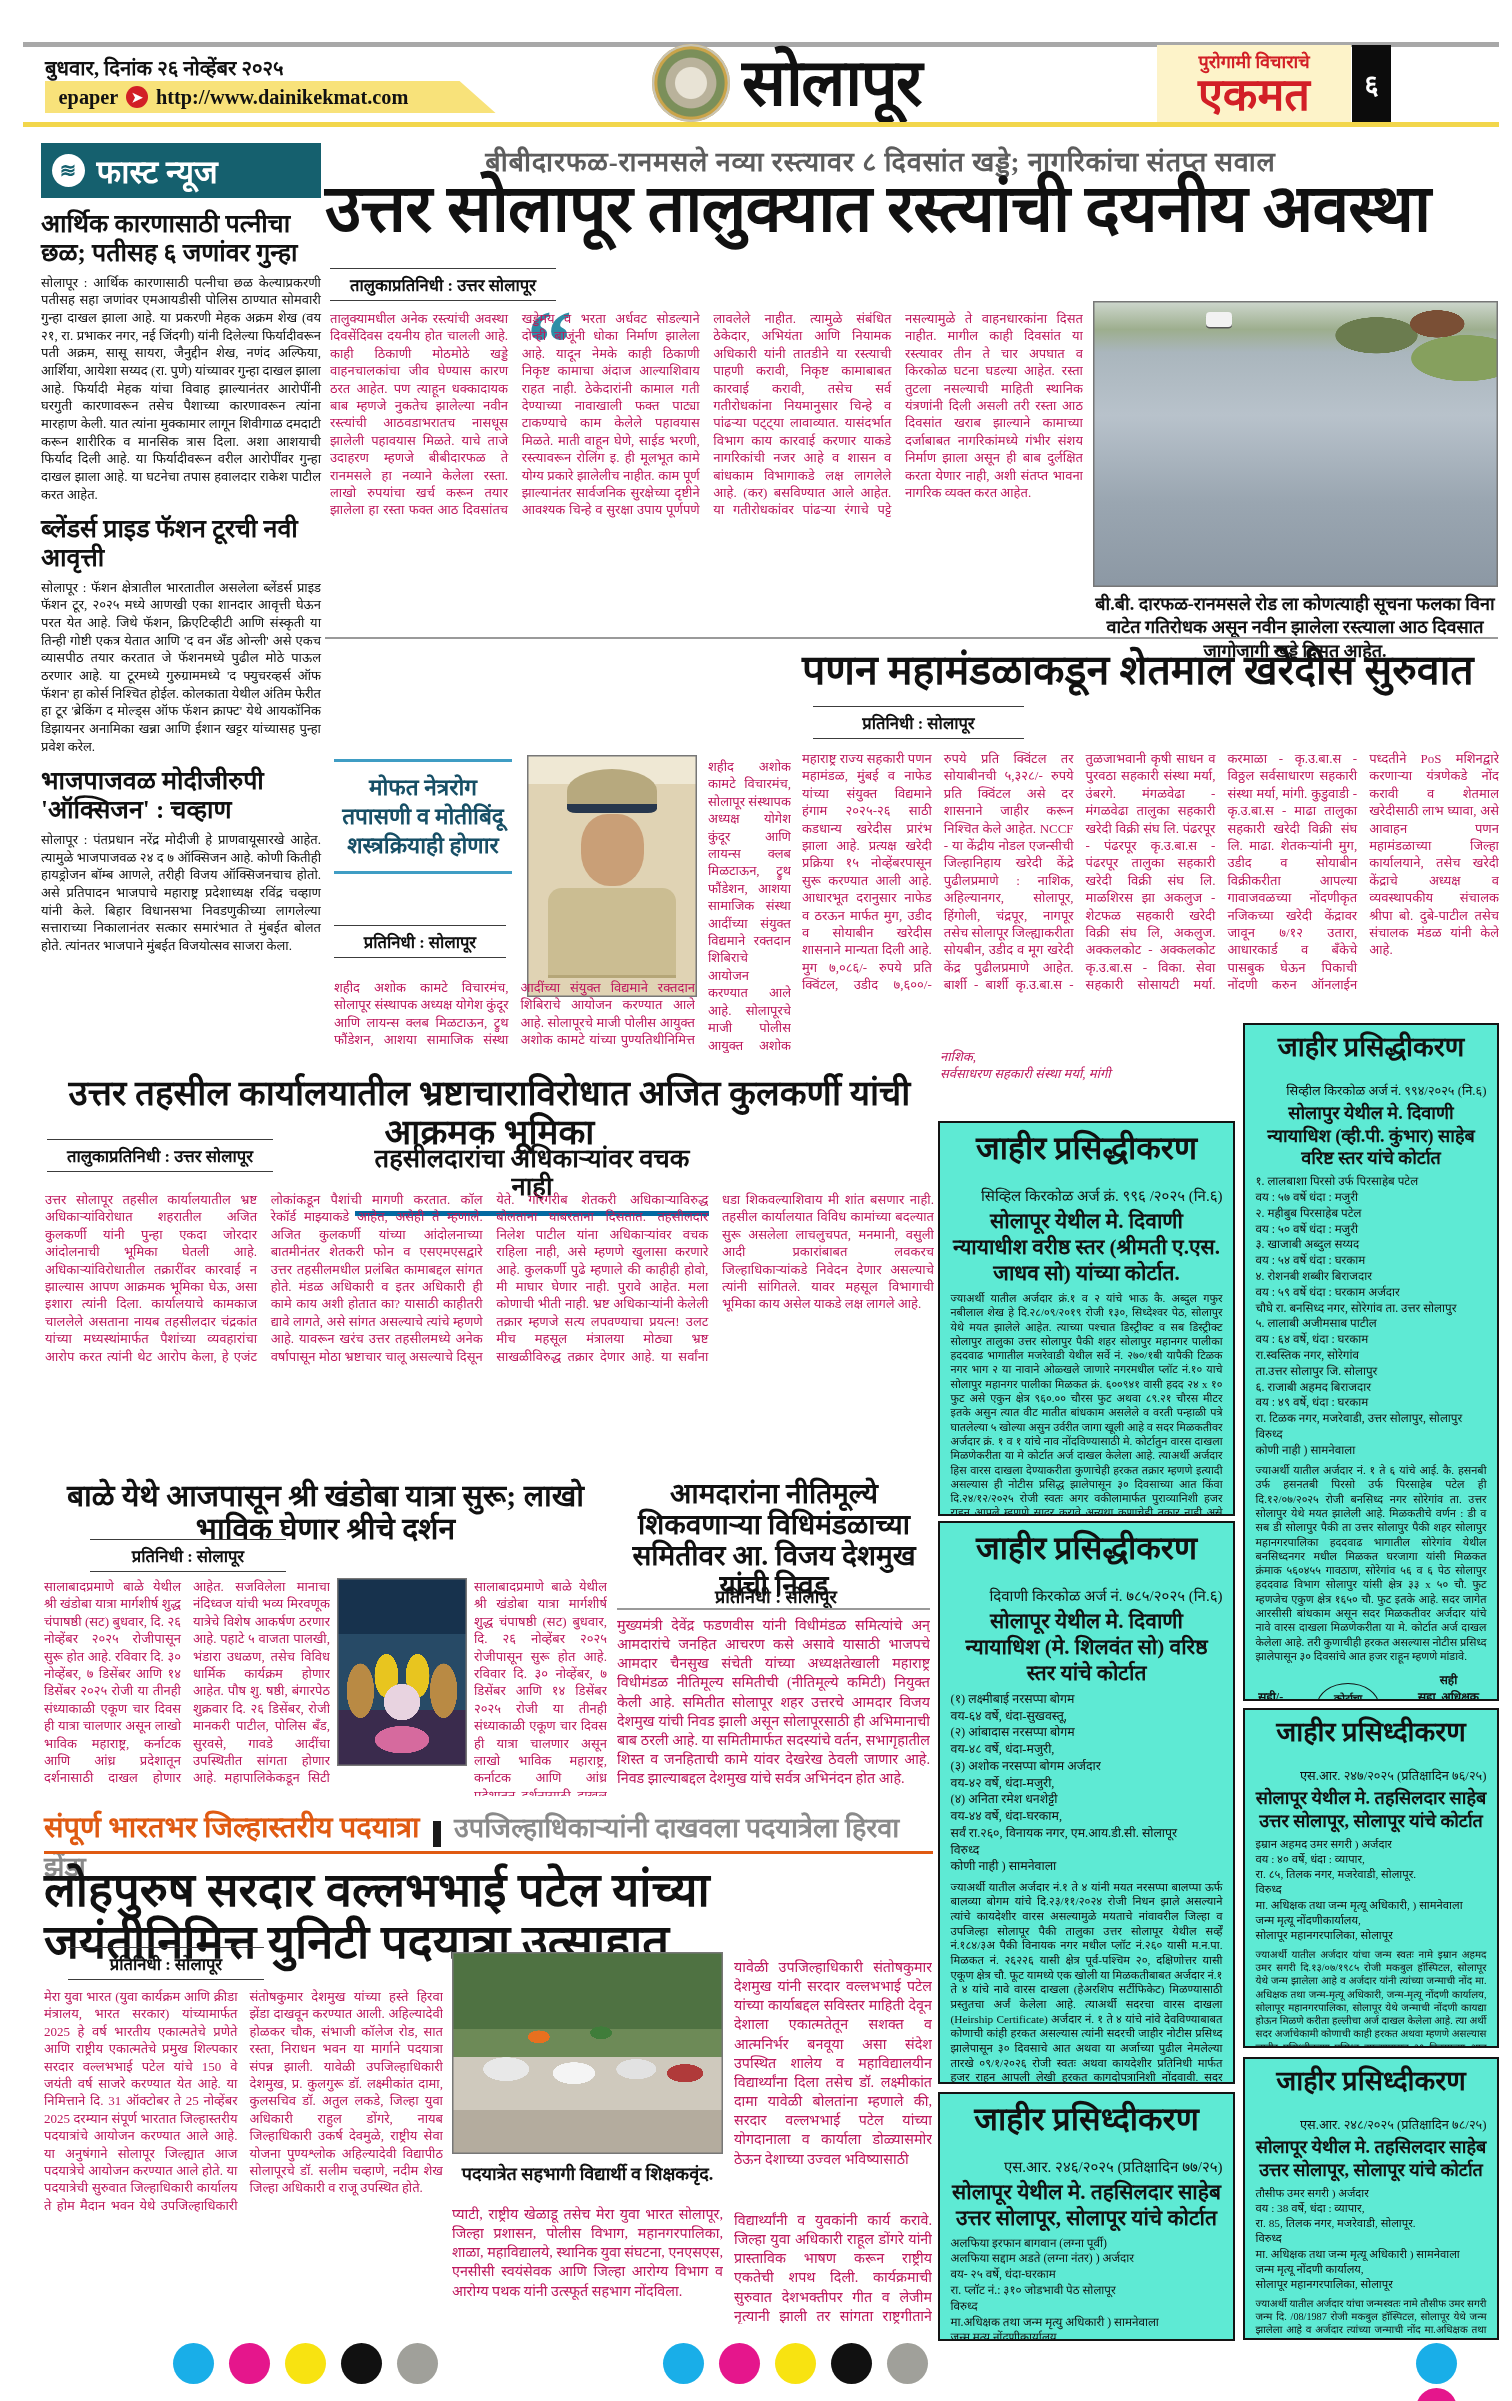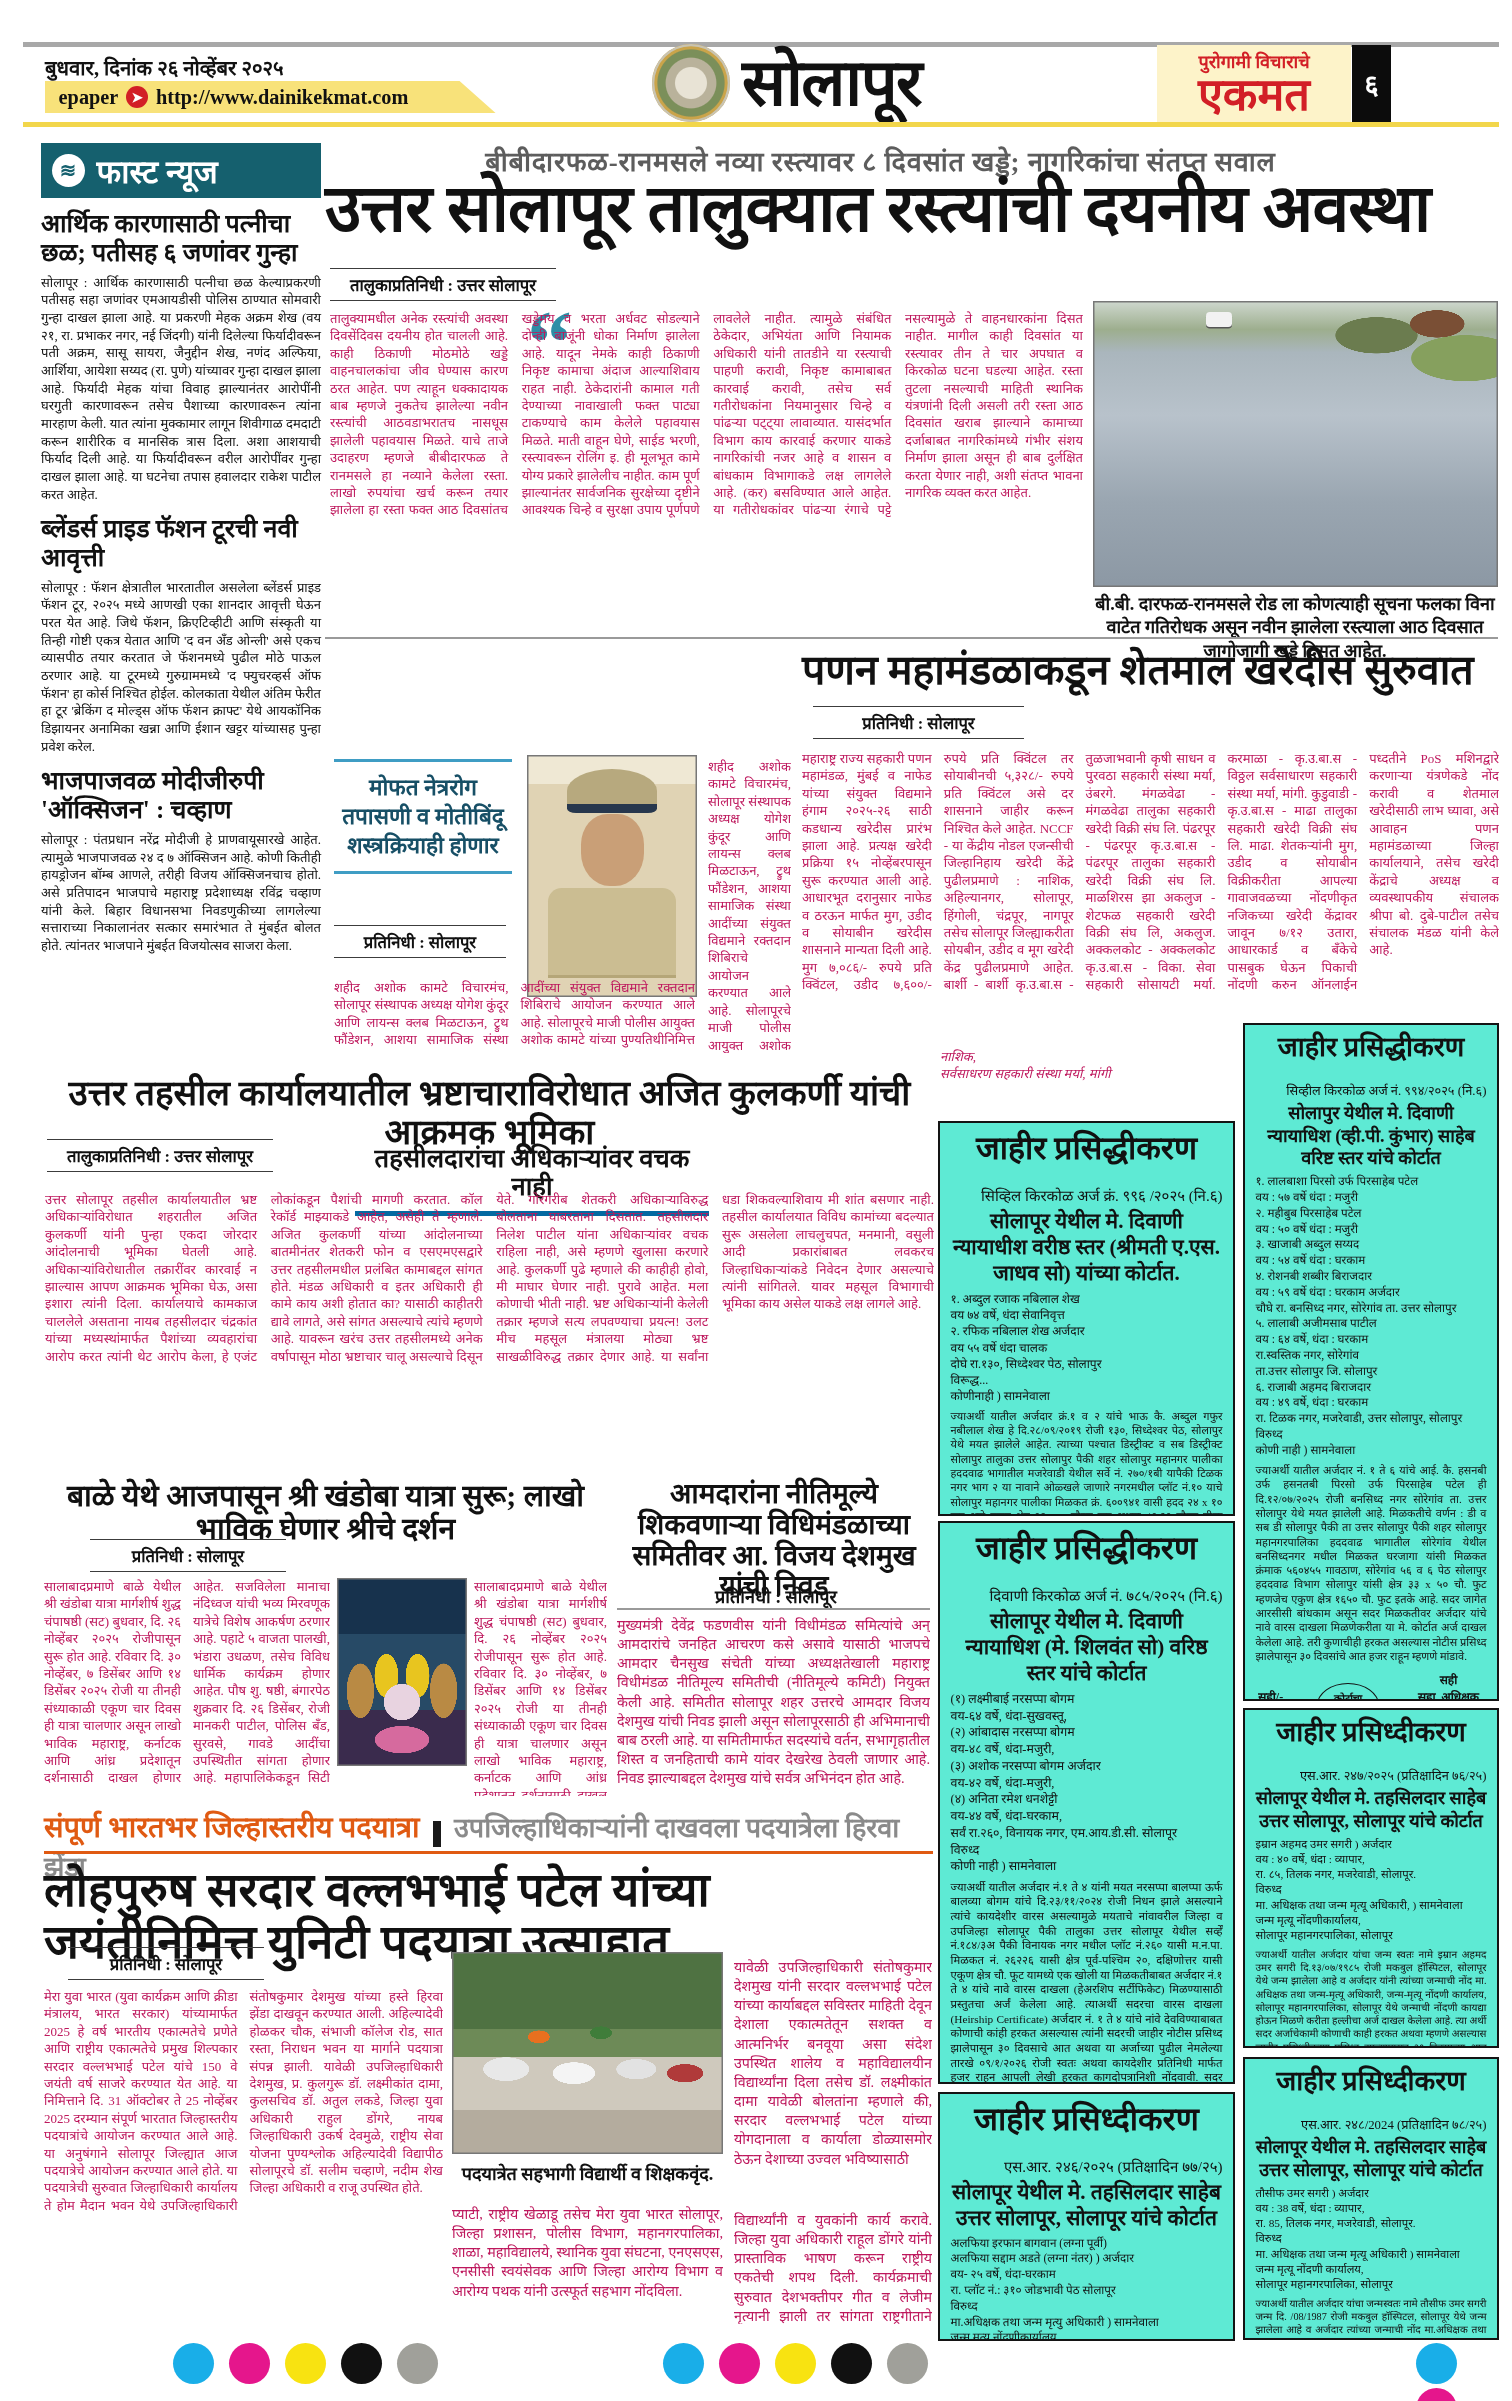--- a/index.html
+++ b/index.html
@@ -213,13 +213,6 @@
     <div class="ad-title">जाहीर प्रसिद्धीकरण</div>
     <div class="ad-case">सिव्हिल किरकोळ अर्ज क्रं. ९९६ /२०२५ (नि.६)</div>
     <div class="ad-court">सोलापूर येथील मे. दिवाणी न्यायाधीश वरीष्ठ स्तर (श्रीमती ए.एस. जाधव सो) यांच्या कोर्टात.</div>
-    <div class="ad-parties pre" style="font-size:12px;">१. अब्दुल रजाक नबिलाल शेख
-वय ७४ वर्षे, धंदा सेवानिवृत्त
-२. रफिक नबिलाल शेख                अर्जदार
-वय ५५ वर्षे धंदा चालक
-दोघे रा.१३०, सिध्देश्वर पेठ, सोलापुर
-विरूद्ध...
-कोणीनाही                 ) सामनेवाला</div>
     <div class="ad-body jc" style="font-size:11px;">ज्याअर्थी यातील अर्जदार क्रं.१ व २ यांचे भाऊ कै. अब्दुल गफुर नबीलाल शेख हे दि.२८/०९/२०१९ रोजी १३०, सिध्देश्वर पेठ, सोलापुर येथे मयत झालेले आहेत. त्याच्या पश्चात डिस्ट्रीक्ट व सब डिस्ट्रीक्ट सोलापुर तालुका उत्तर सोलापुर पैकी शहर सोलापुर महानगर पालीका हददवाढ भागातील मजरेवाडी येथील सर्वे नं. २७०/१बी यापैकी टिळक नगर भाग २ या नावाने ओळ्खले जाणारे नगरमधील प्लॉट नं.१० याचे सोलापुर महानगर पालीका मिळकत क्रं. ६००९४१ वासी हदद २४ x १० फुट असे एकुन क्षेत्र ९६०.०० चौरस फुट अथवा ८९.२१ चौरस मीटर इतके असुन त्यात वीट मातीत बांधकाम असलेले व वरती पन्हाळी पत्रे घातलेल्या ५ खोल्या असुन उर्वरीत जागा खूली आहे व सदर मिळकतीवर अर्जदार क्रं. १ व १ यांचे नाव नोंदविण्यासाठी मे. कोर्टातुन वारस दाखला मिळणेकरीता या मे कोर्टात अर्ज दाखल केलेला आहे. त्याअर्थी अर्जदार हिस वारस दाखला देण्याकरीता कुणाचेही हरकत तक्रार म्हणणे इत्यादी असल्यास ही नोटीस प्रसिद्ध झालेपासून ३० दिवसाच्या आत किंवा दि.२४/१२/२०२५ रोजी स्वतः अगर वकीलामार्फत पुराव्यानिशी हजर राहून आपले म्हणणे सादर करावे अन्यथा कुणाचेही तक्रार नाही असे समजून पुढील आदेश पारीत करण्यात येतील.</div>
   </div>
   <div class="abs ad" style="left:938px;top:1521px;width:297px;height:563px;">

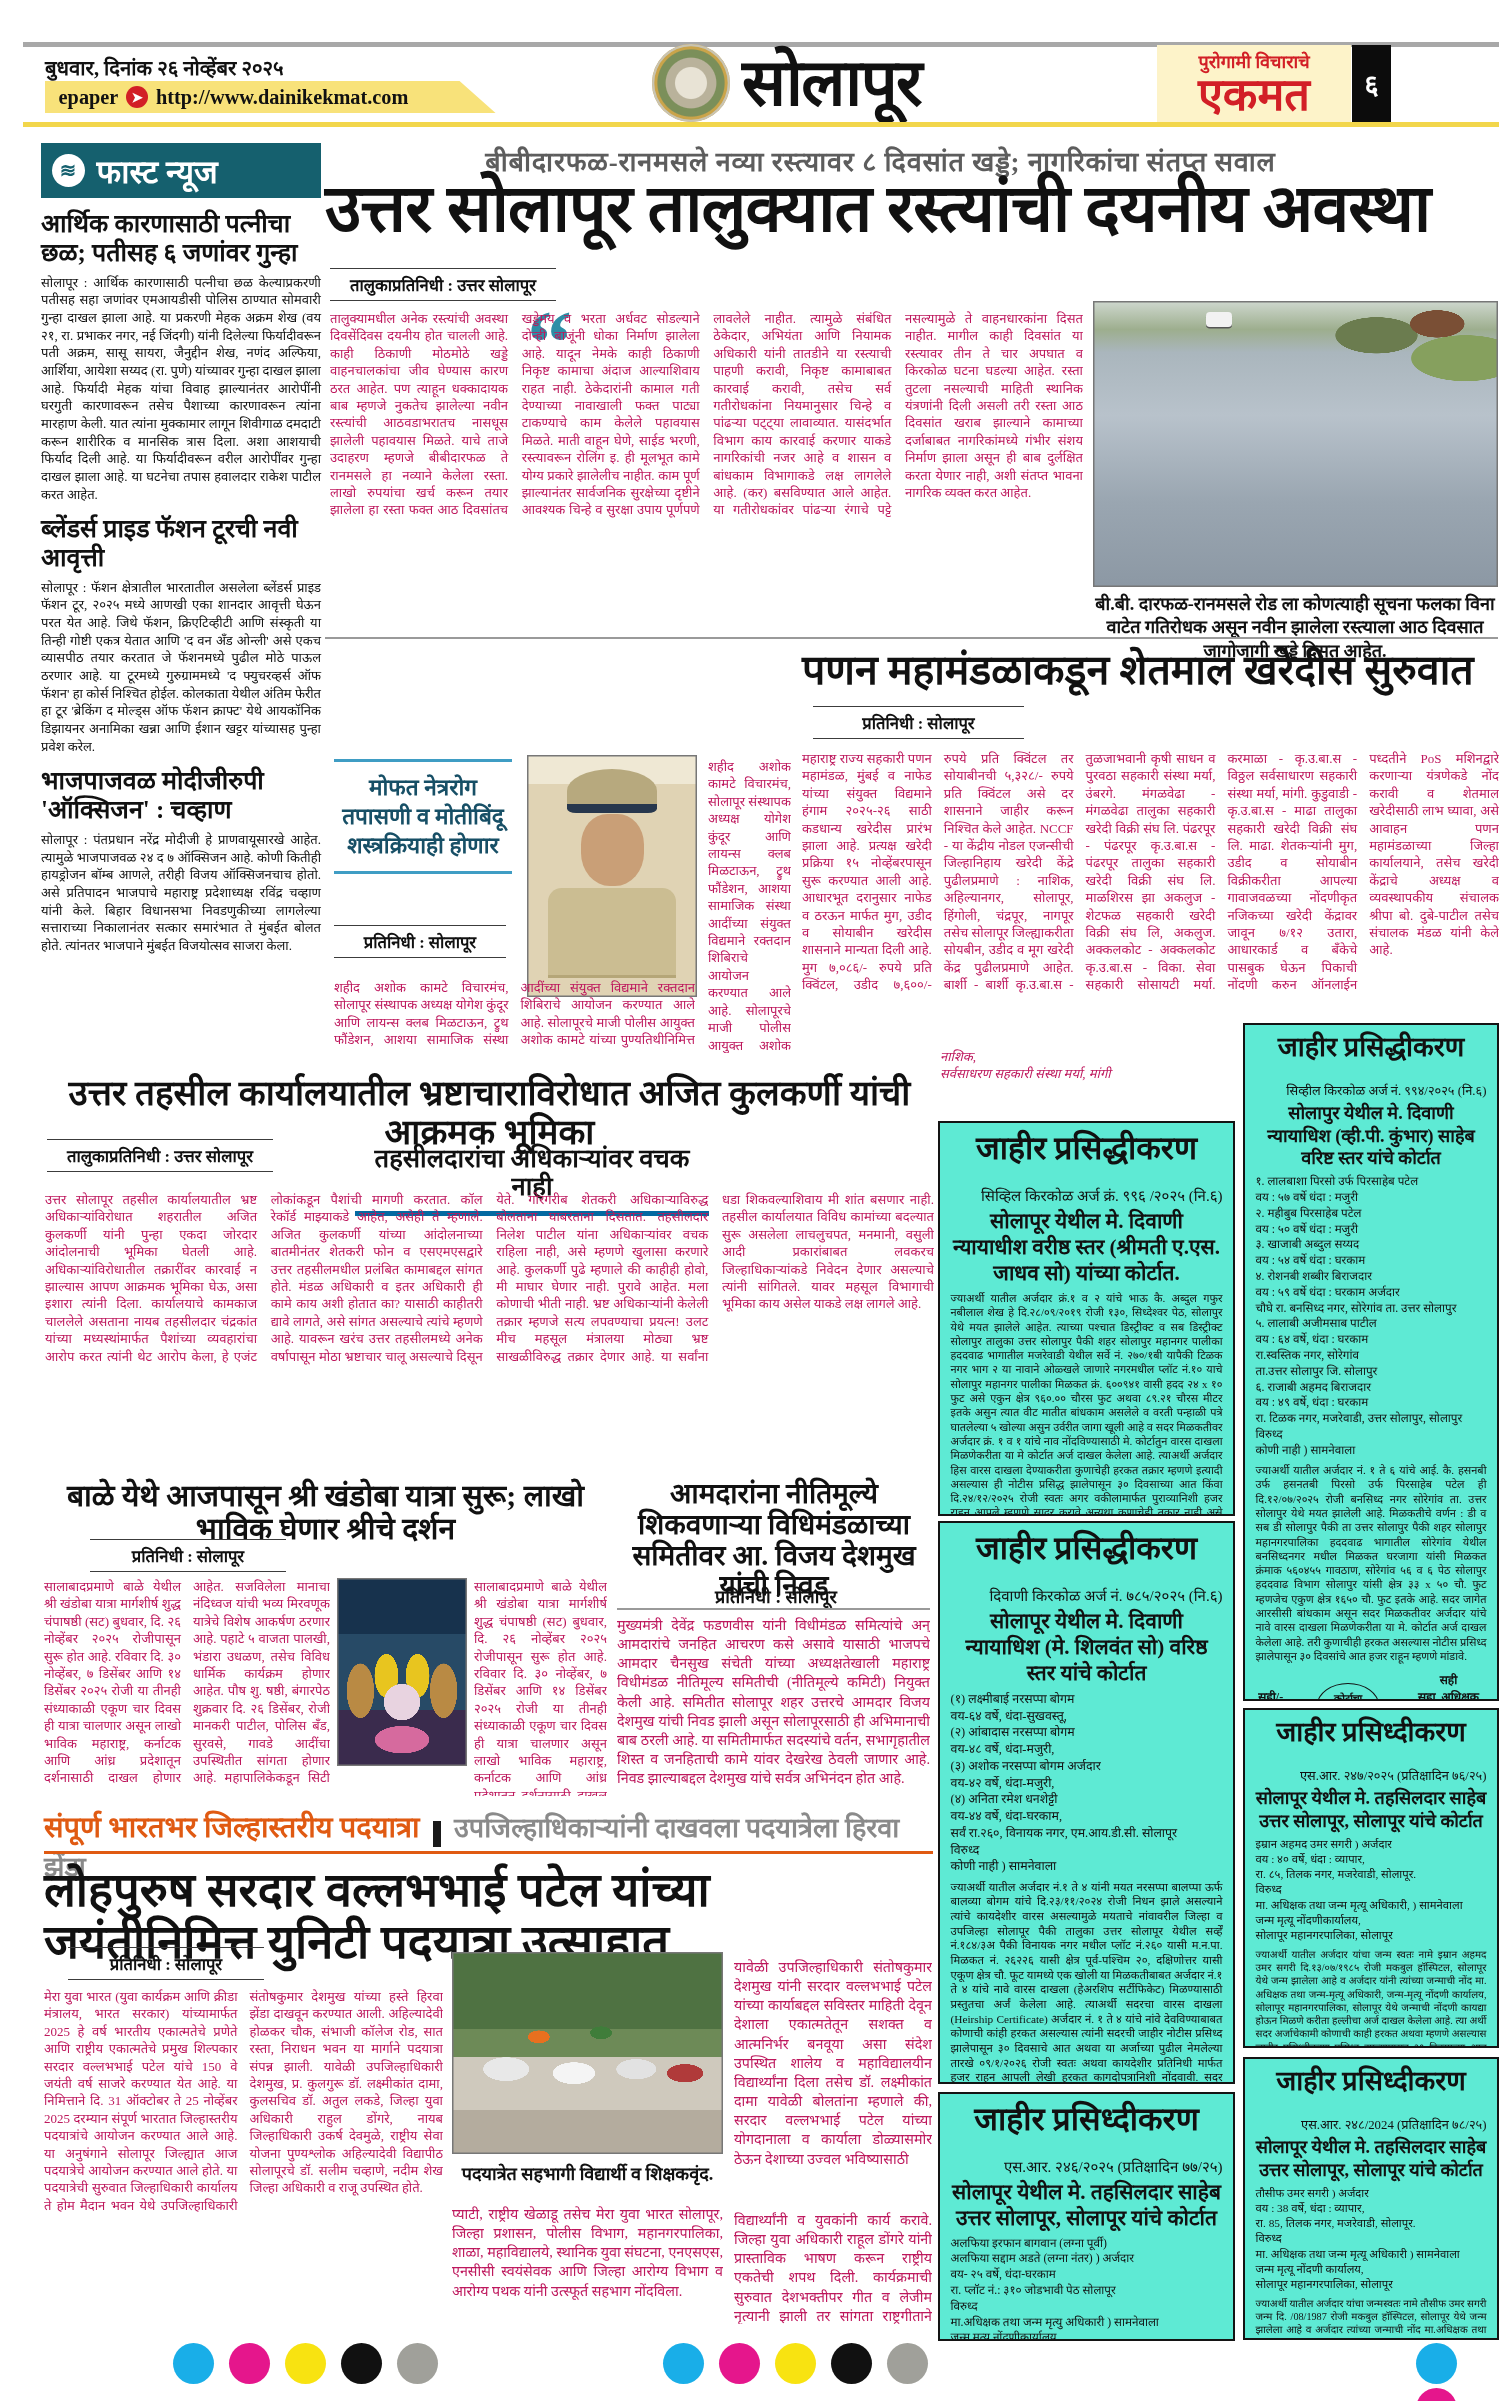--- a/index.html
+++ b/index.html
@@ -299,7 +299,7 @@
   </div>
   <div class="abs ad" style="left:1243px;top:2057px;width:256px;height:283px;">
     <div class="ad-title" style="font-size:27px;">जाहीर प्रसिध्दीकरण</div>
-    <div class="ad-case" style="font-size:12.8px;">एस.आर. २४८/2024  (प्रतिक्षादिन ७८/२५)</div>
+    <div class="ad-case" style="font-size:12.8px;">एस.आर. २४८/२०२५  (प्रतिक्षादिन ७८/२५)</div>
     <div class="ad-court" style="font-size:18px;">सोलापूर येथील मे. तहसिलदार साहेब उत्तर सोलापूर, सोलापूर यांचे कोर्टात</div>
     <div class="ad-parties pre" style="font-size:11.3px;">तौसीफ उमर सगरी              ) अर्जदार
 वय : 38 वर्षे, धंदा : व्यापार,

